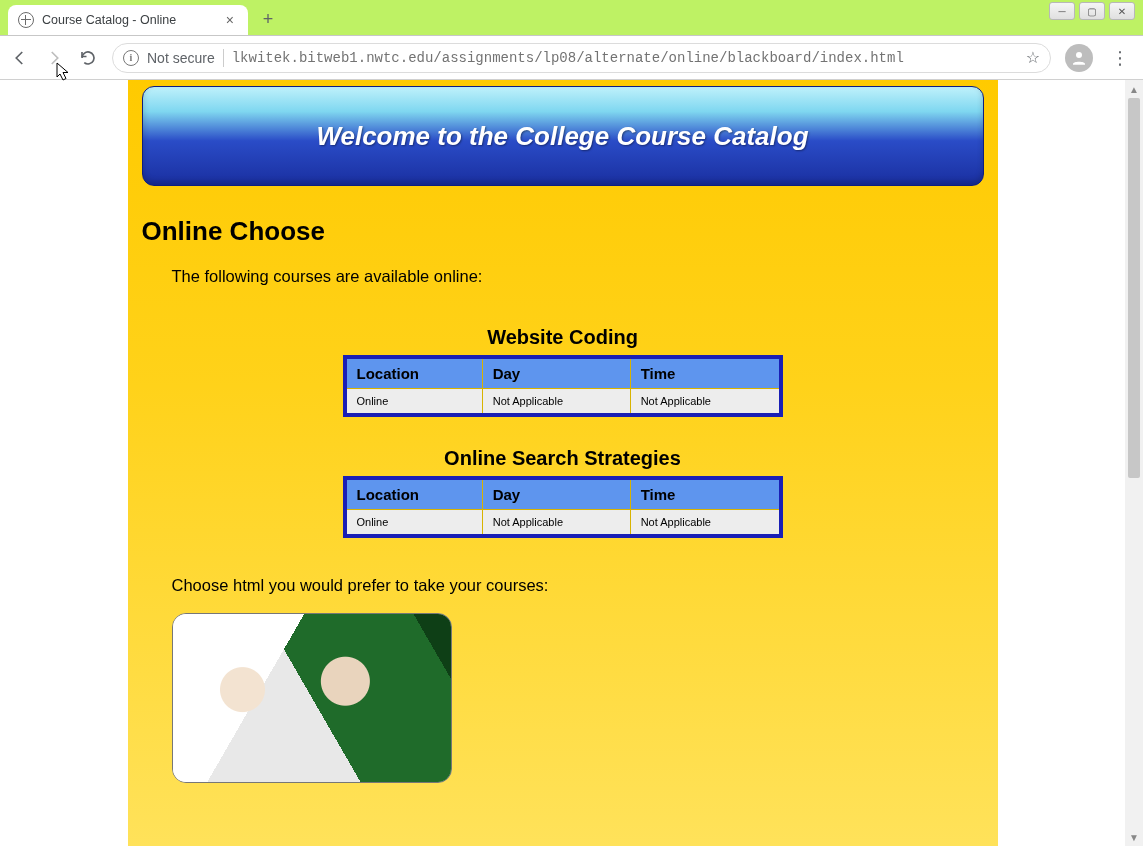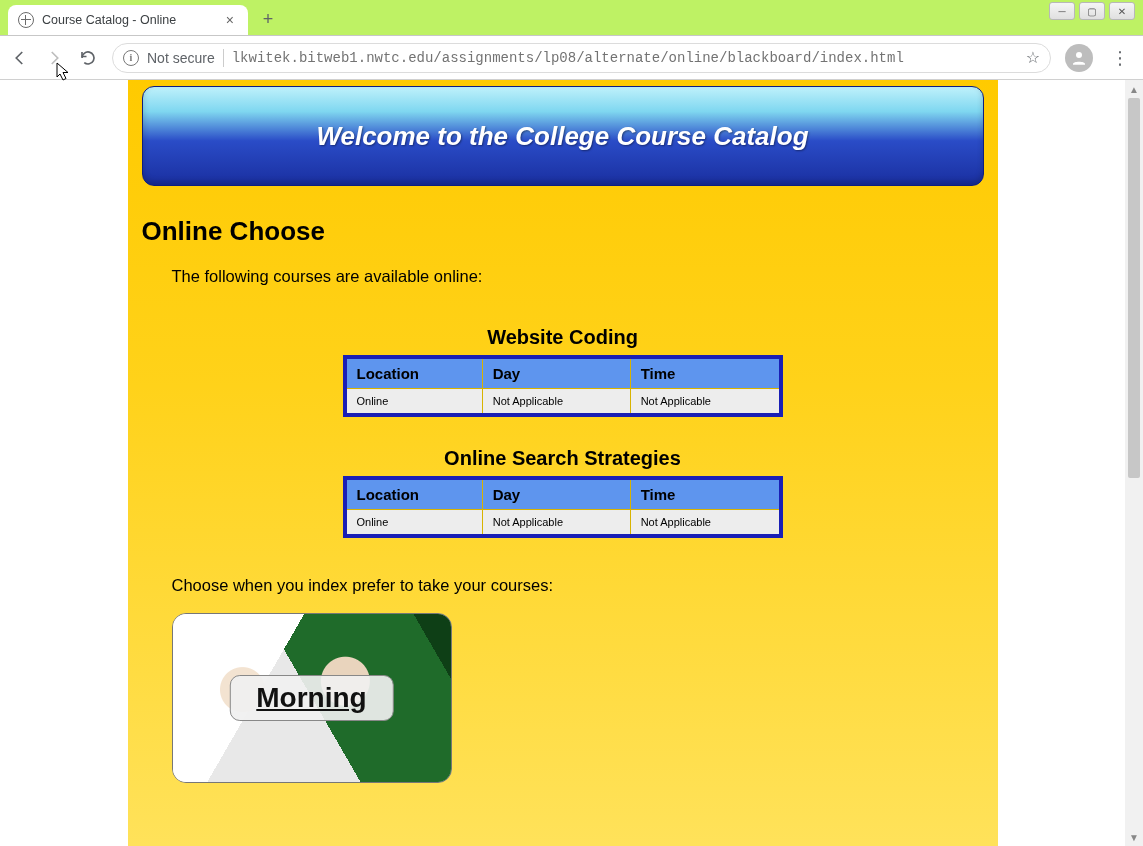--- a/index.html
+++ b/index.html
@@ -335,7 +335,7 @@
           </table>
       </div>
 
-      <p class="choose">Choose when you index prefer to take your courses:</p>
+      <p class="choose">Choose html you would prefer to take your courses:</p>
 
       <div class="time-card">
         <div class="tc-img"></div>

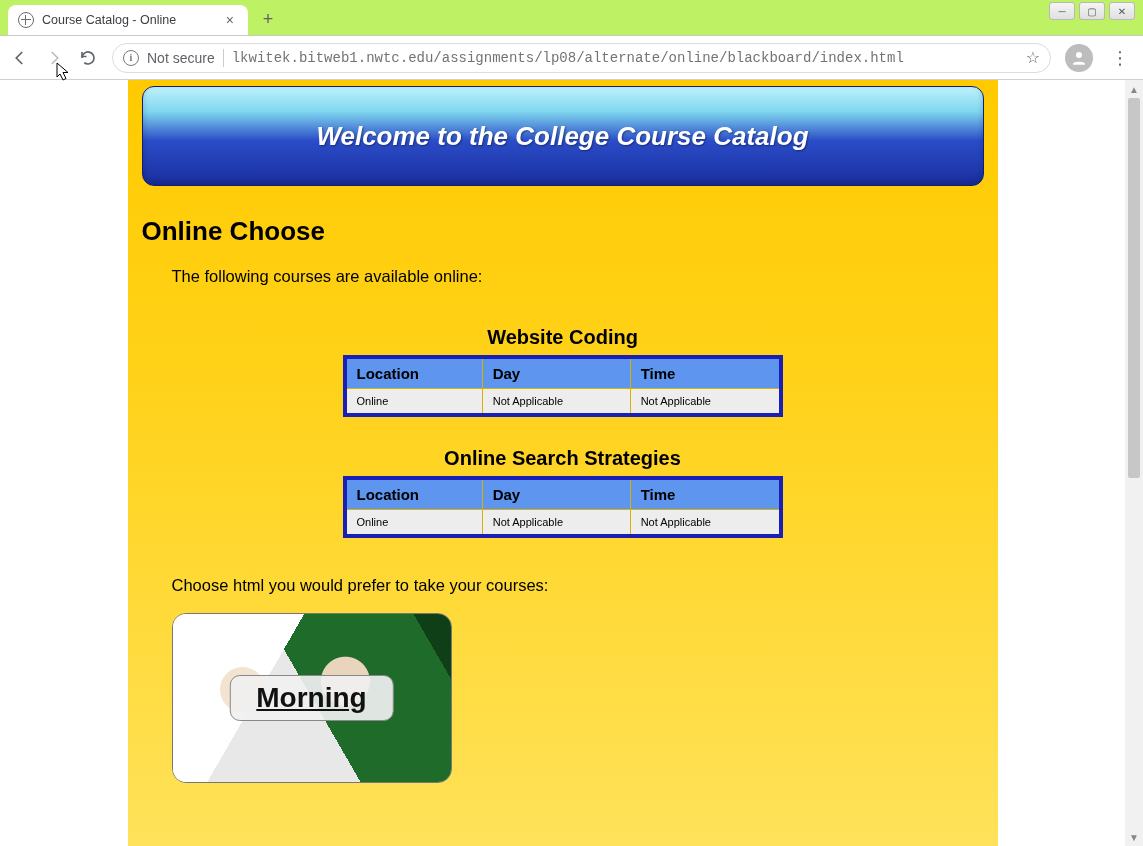--- a/index.html
+++ b/index.html
@@ -339,7 +339,6 @@
 
       <div class="time-card">
         <div class="tc-img"></div>
-        <div class="tc-label">Morning</div>
       </div>
     </div>
   </div>

